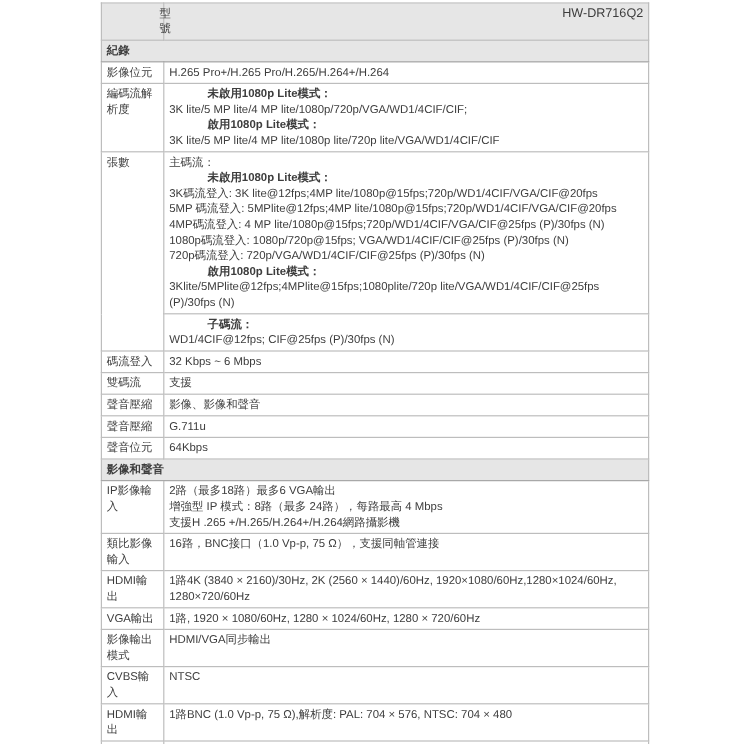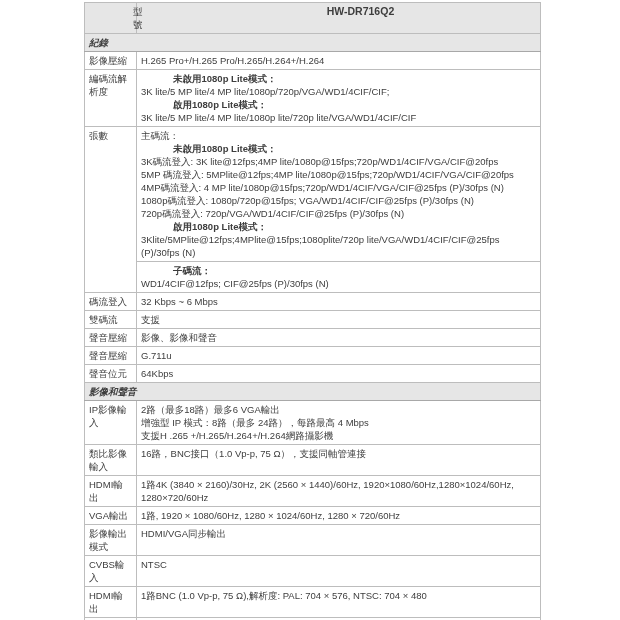--- a/index.html
+++ b/index.html
@@ -39,8 +39,8 @@
     padding-left: 48px;
   }
   td.model-value {
-    text-align: center;
-    font-weight: bold;
+    text-align: right;
+    font-weight: normal;
     font-size: 10.5px;
   }
   td.section {

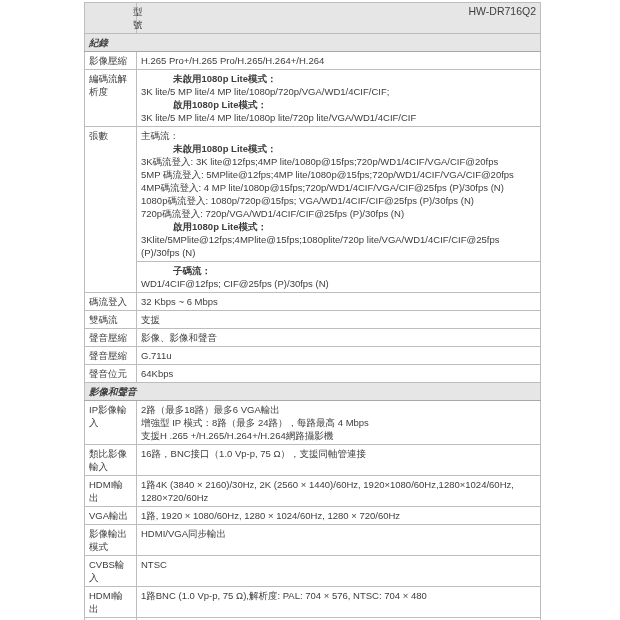--- a/index.html
+++ b/index.html
@@ -47,7 +47,6 @@
     background: #e6e6e6;
     font-weight: bold;
     border-bottom-color: #a8a8a8;
-    font-style: italic;
   }
   .line { white-space: normal; }
   .bold { font-weight: bold; margin-left: 32px; }

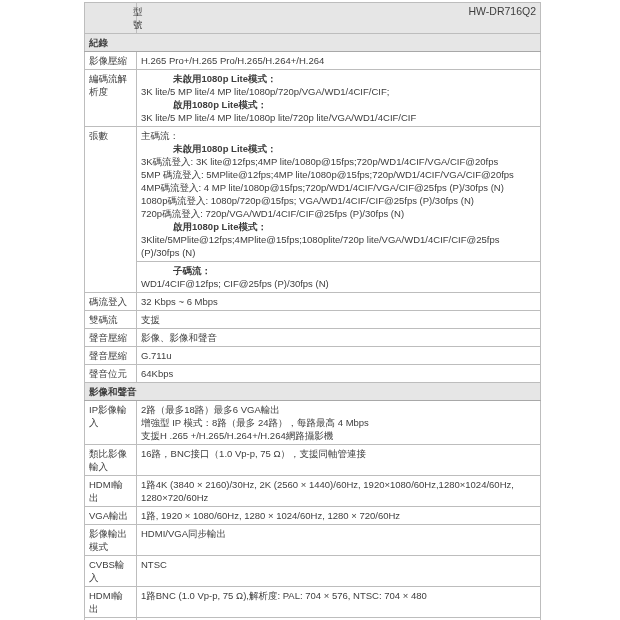--- a/index.html
+++ b/index.html
@@ -69,7 +69,7 @@
           <td class="section" colspan="2">紀錄</td>
         </tr>
         <tr>
-          <td class="label">影像壓縮</td>
+          <td class="label">影像位元</td>
           <td>
             <div class="line">H.265 Pro+/H.265 Pro/H.265/H.264+/H.264</div>
           </td>

